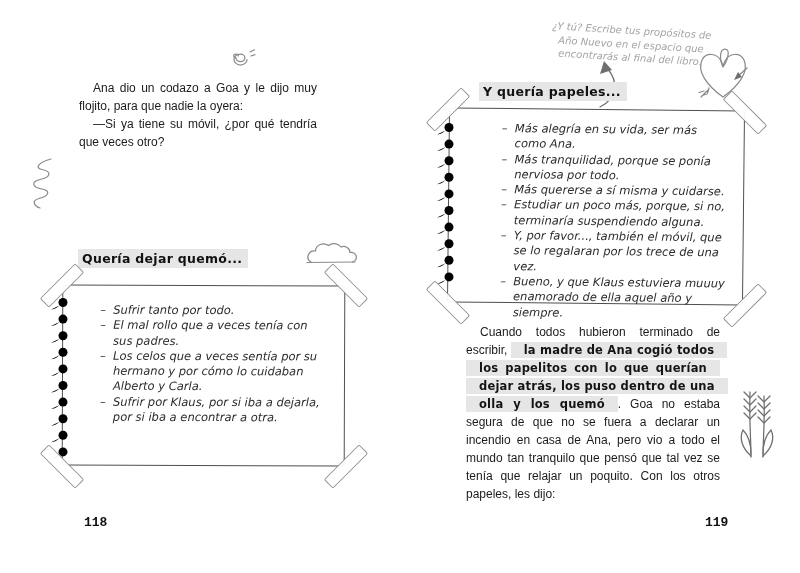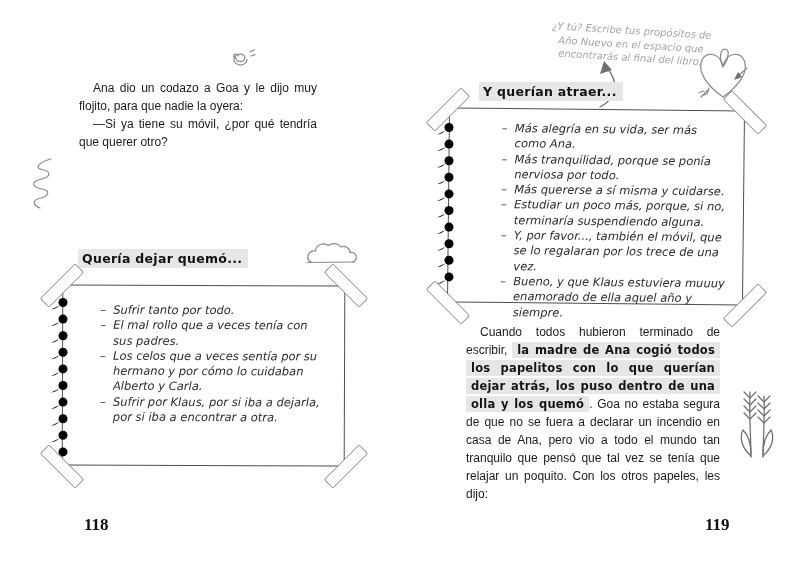--- a/index.html
+++ b/index.html
@@ -142,7 +142,7 @@
       <path d="M16 46 L9 53 M12 47 l-5 1.5 M15 50 l-5 1.5 M17 44 l-1.5 5"></path>
     </svg>
 
-    <div class="hl-head" style="left:479px;top:82px">Y querían atraer...</div>
+    <div class="hl-head" style="left:479px;top:82px">Y quería papeles...</div>
 
     <div class="note note-right">
       <ul>

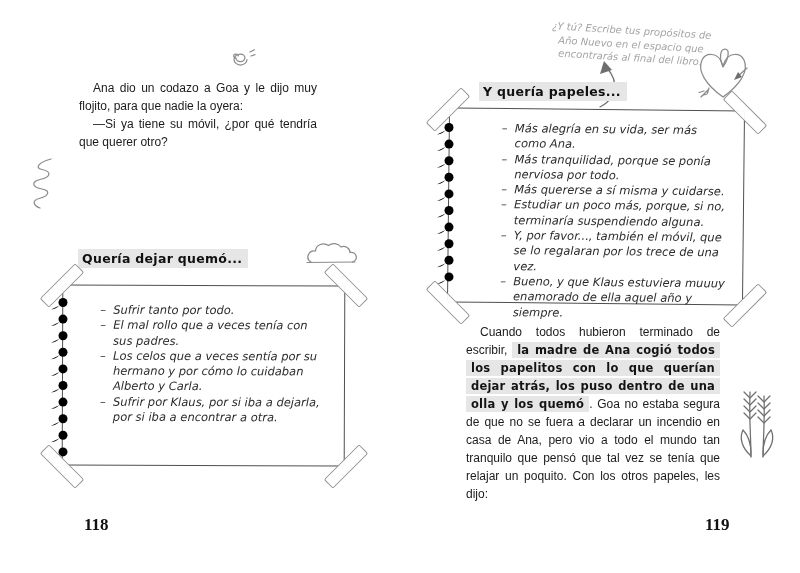--- a/index.html
+++ b/index.html
@@ -81,7 +81,7 @@
 
     <div class="text-block tb-left">
       <p>Ana dio un codazo a Goa y le dijo muy flojito, para que nadie la oyera:</p>
-      <p>—Si ya tiene su móvil, ¿por qué tendría que querer otro?</p>
+      <p>—Si ya tiene su móvil, ¿por qué tendría que veces otro?</p>
     </div>
 
     <svg class="doodle" style="left:26px;top:156px" width="32" height="58" viewBox="0 0 32 58">

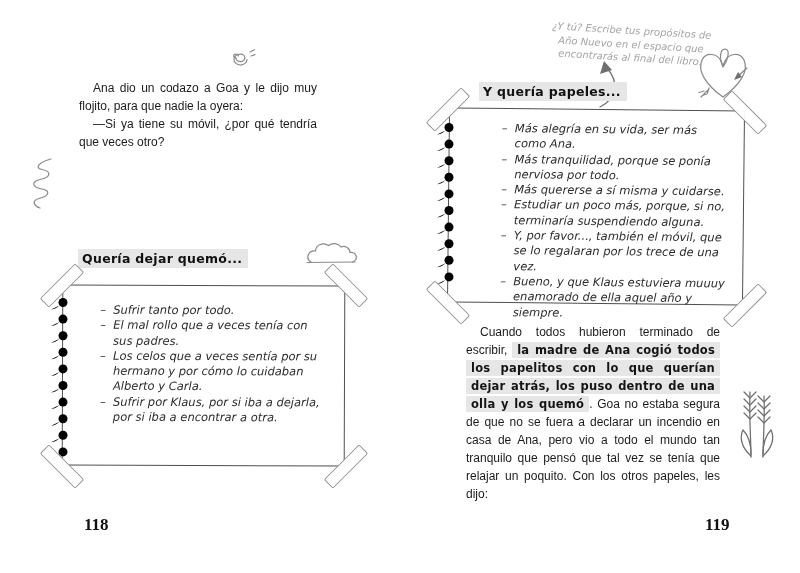--- a/index.html
+++ b/index.html
@@ -19,7 +19,7 @@
   }
   .hl-hand{
     font-family:"DejaVu Sans",sans-serif;font-weight:700;font-size:11.5px;letter-spacing:.2px;
-    background:#e6e6e6;padding:1px 5px;-webkit-box-decoration-break:clone;box-decoration-break:clone;color:#141414;
+    background:#e6e6e6;padding:1px 13px;-webkit-box-decoration-break:clone;box-decoration-break:clone;color:#141414;
   }
   
   .note{

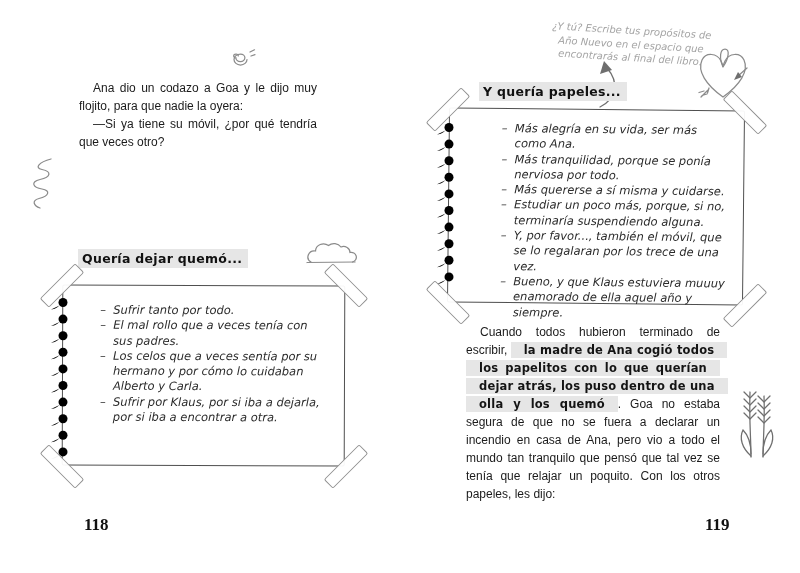--- a/index.html
+++ b/index.html
@@ -53,7 +53,7 @@
   }
   
   .pagenum{
-    position:absolute;font-family:Liberation Serif, serif;font-weight:700;font-size:17px;color:#111;
+    position:absolute;font-family:Liberation Mono, monospace;font-weight:700;font-size:13px;color:#111;
   }
   .pn-left{left:84px;top:515px;}
   .pn-right{left:705px;top:515px;}

